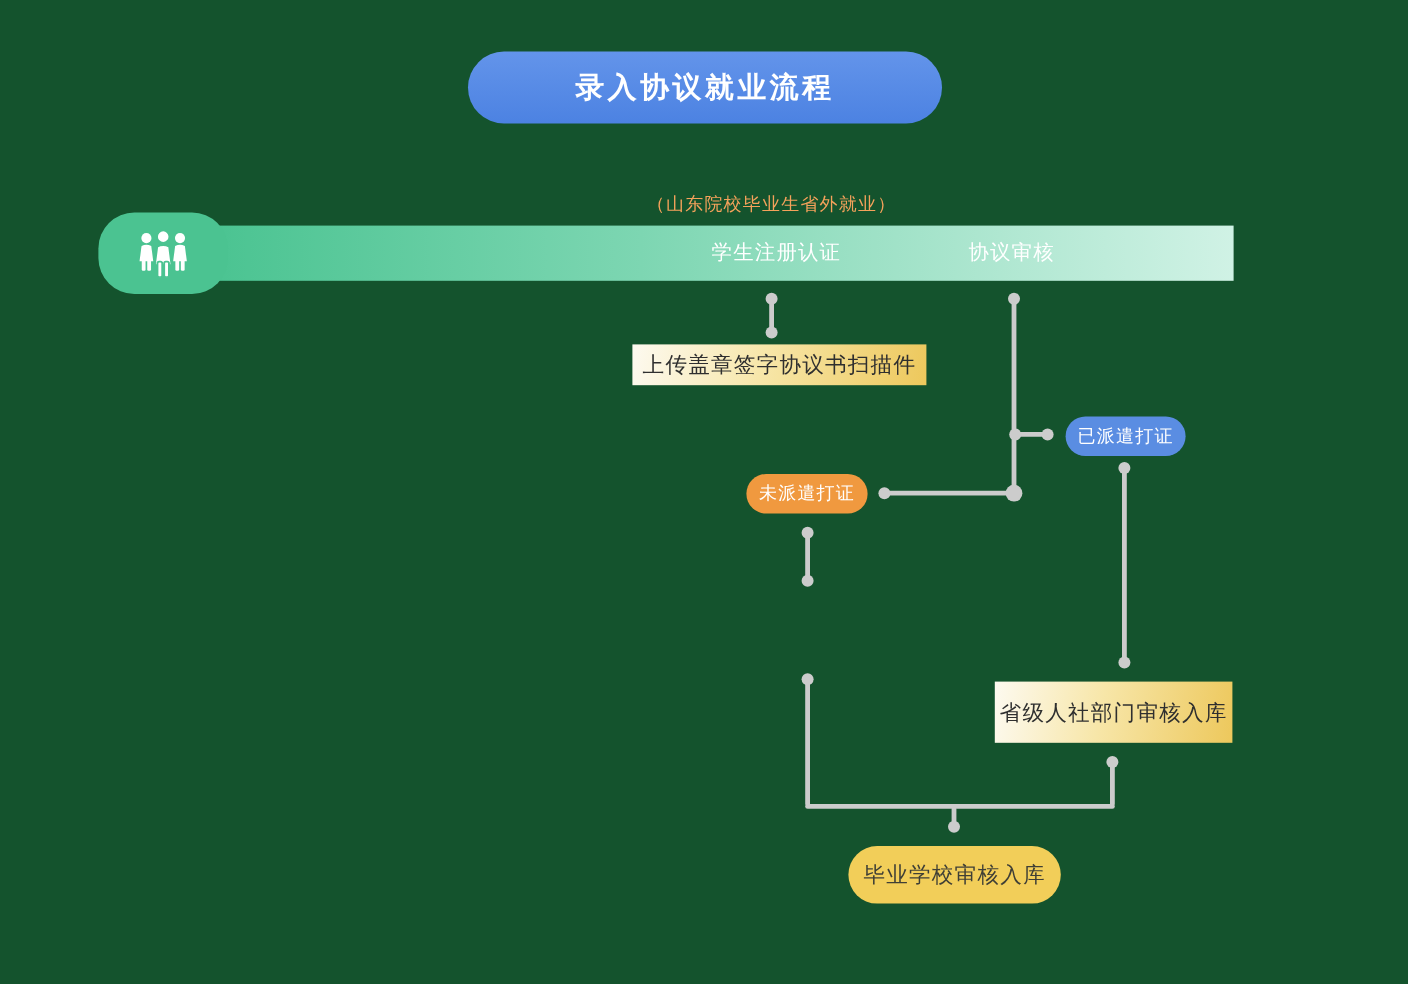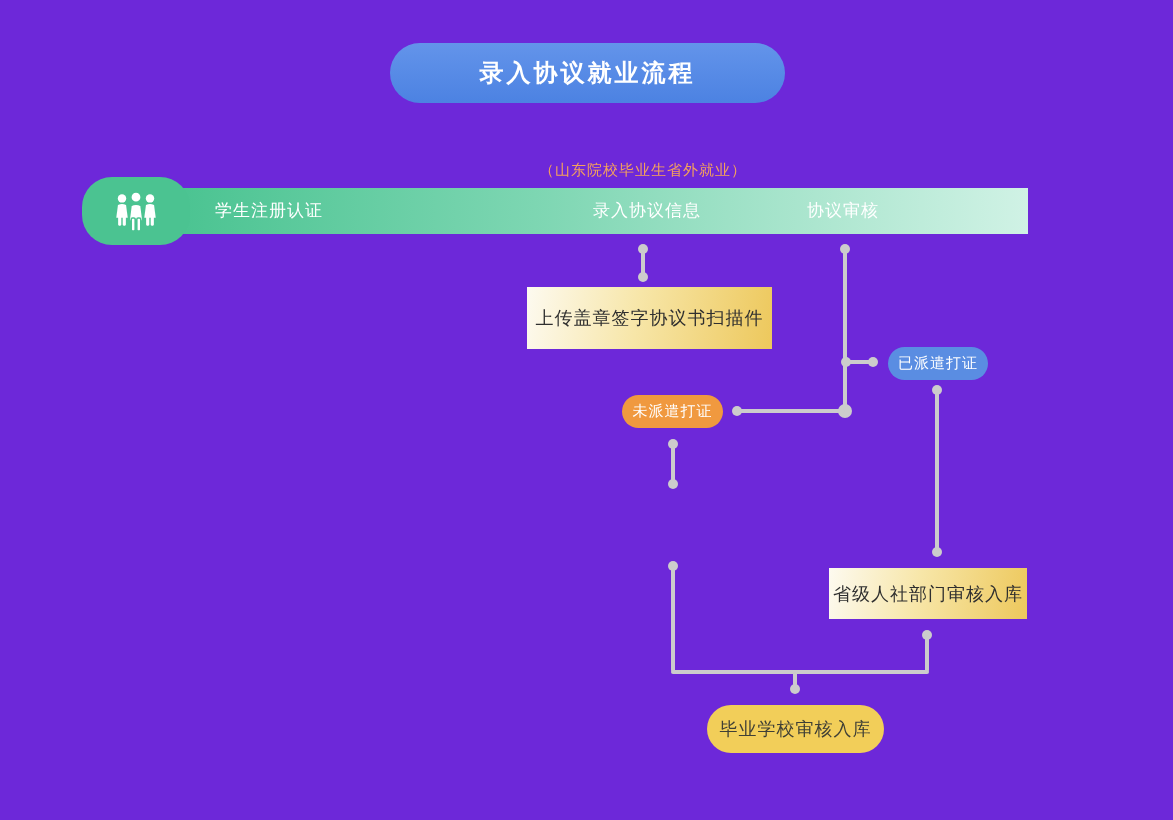--- a/index.html
+++ b/index.html
@@ -4,7 +4,7 @@
 <style>
   html,body{margin:0;padding:0;background:#ffffff;}
   .canvas{
-    position:relative;width:1173px;height:820px;background:#6d28d9;overflow:hidden;
+    position:relative;width:1173px;height:820px;background:#14532d;overflow:hidden;
     font-family:"Liberation Sans","DejaVu Sans",sans-serif;
   }
   

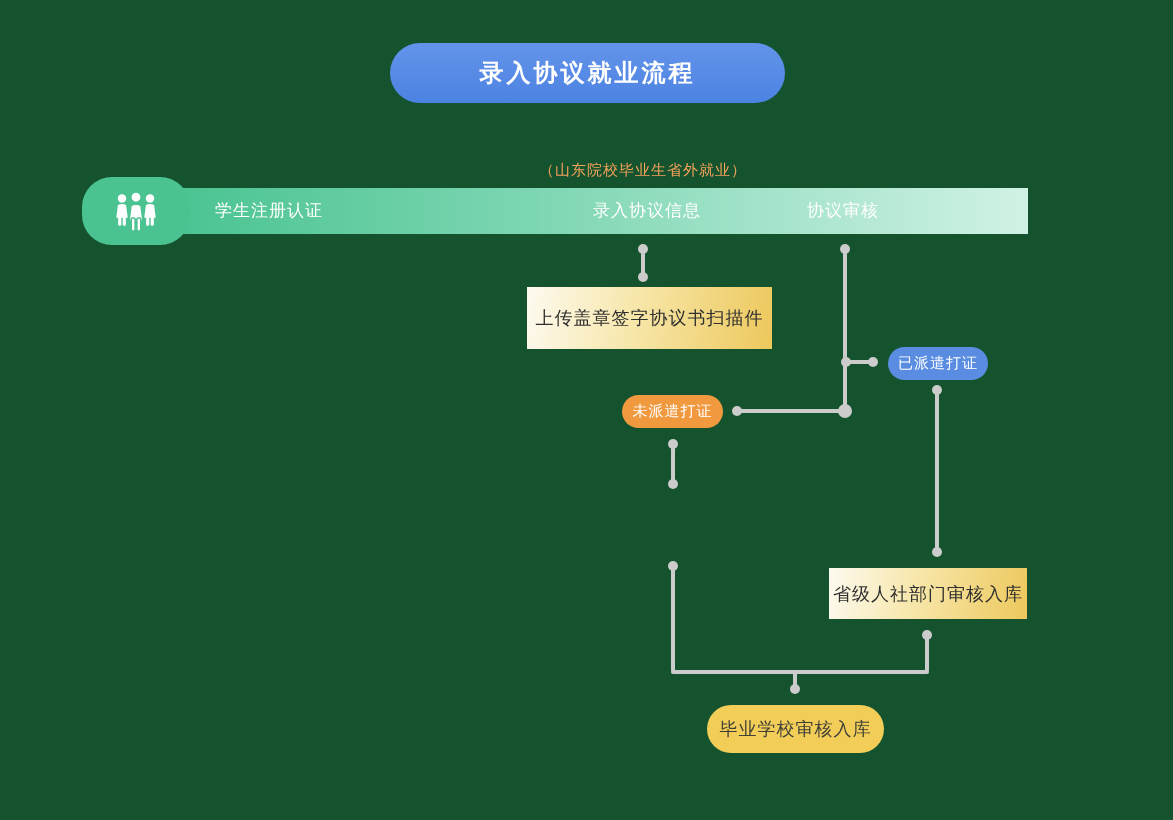--- a/index.html
+++ b/index.html
@@ -95,7 +95,6 @@
       </g>
     </svg>
   </div>
-  <div class="stage-label" style="left:215px;">学生注册认证</div>
   <div class="stage-label centered" style="left:647px;">录入协议信息</div>
   <div class="stage-label centered" style="left:843px;text-align:center;">协议审核</div>
 

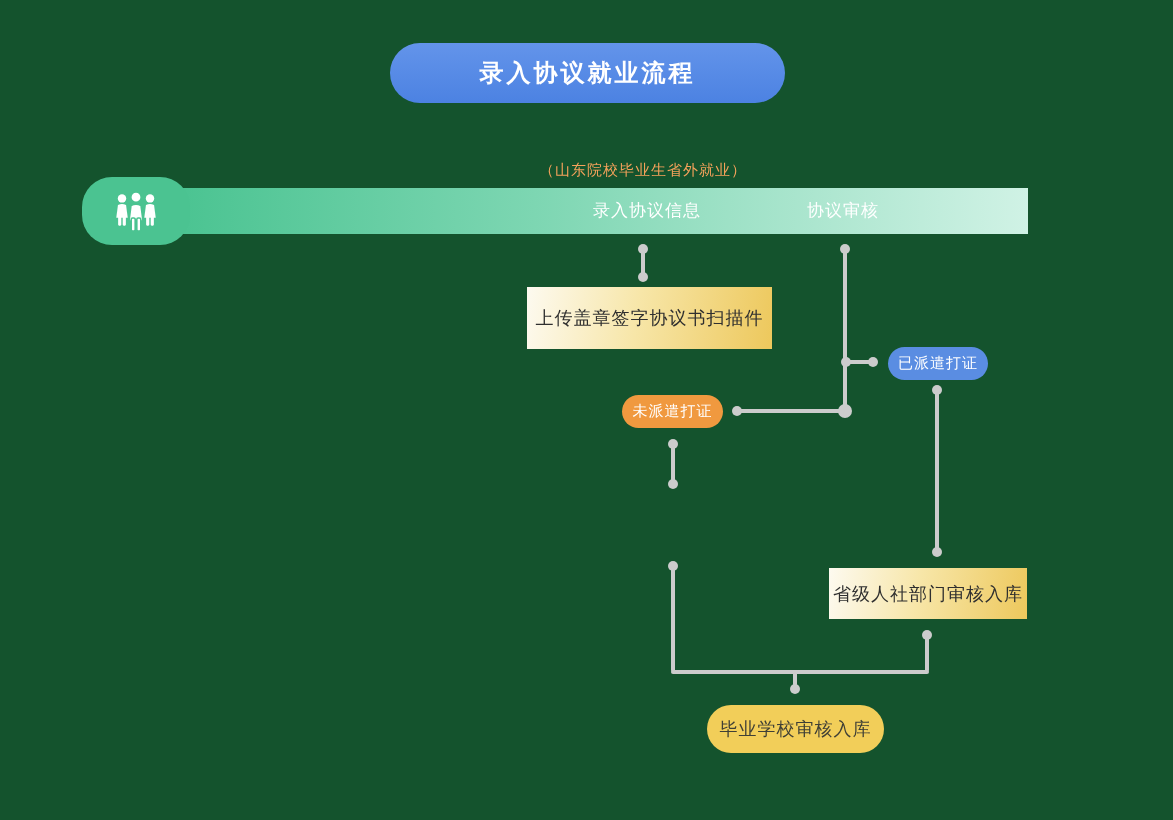--- a/index.html
+++ b/index.html
@@ -95,7 +95,7 @@
       </g>
     </svg>
   </div>
-  <div class="stage-label centered" style="left:647px;">录入协议信息</div>
+  <div class="stage-label centered" style="left:647px;">学生注册认证</div>
   <div class="stage-label centered" style="left:843px;text-align:center;">协议审核</div>
 
   <div class="vline" style="left:641px;top:249px;height:28px;"></div>

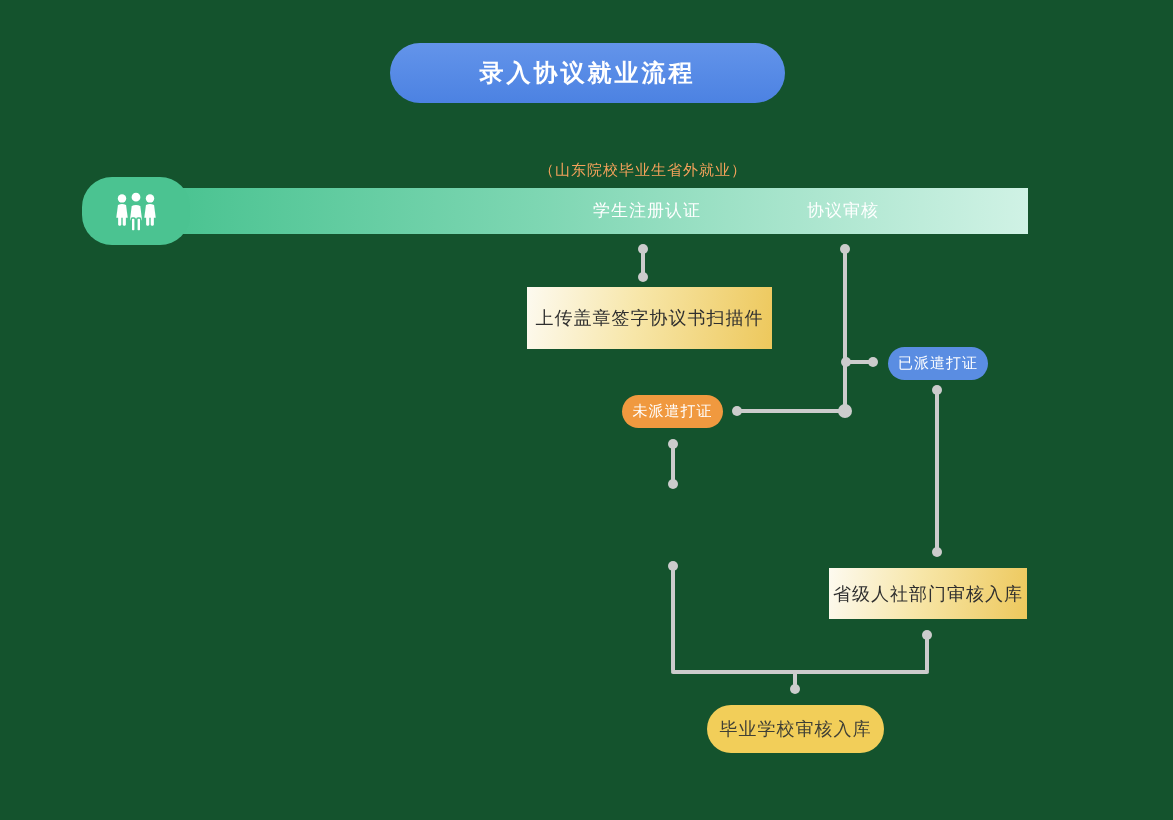--- a/index.html
+++ b/index.html
@@ -102,7 +102,7 @@
   <div class="dot" style="left:638px;top:244px;"></div>
   <div class="dot" style="left:638px;top:272px;"></div>
 
-  <div class="gold-box" style="left:527px;top:287px;width:245px;height:62px;">上传盖章签字协议书扫描件</div>
+  <div class="gold-box" style="left:527px;top:287px;width:245px;height:34px;">上传盖章签字协议书扫描件</div>
 
   <div class="dot" style="left:840px;top:244px;"></div>
   <div class="vline" style="left:843px;top:249px;height:162px;"></div>

